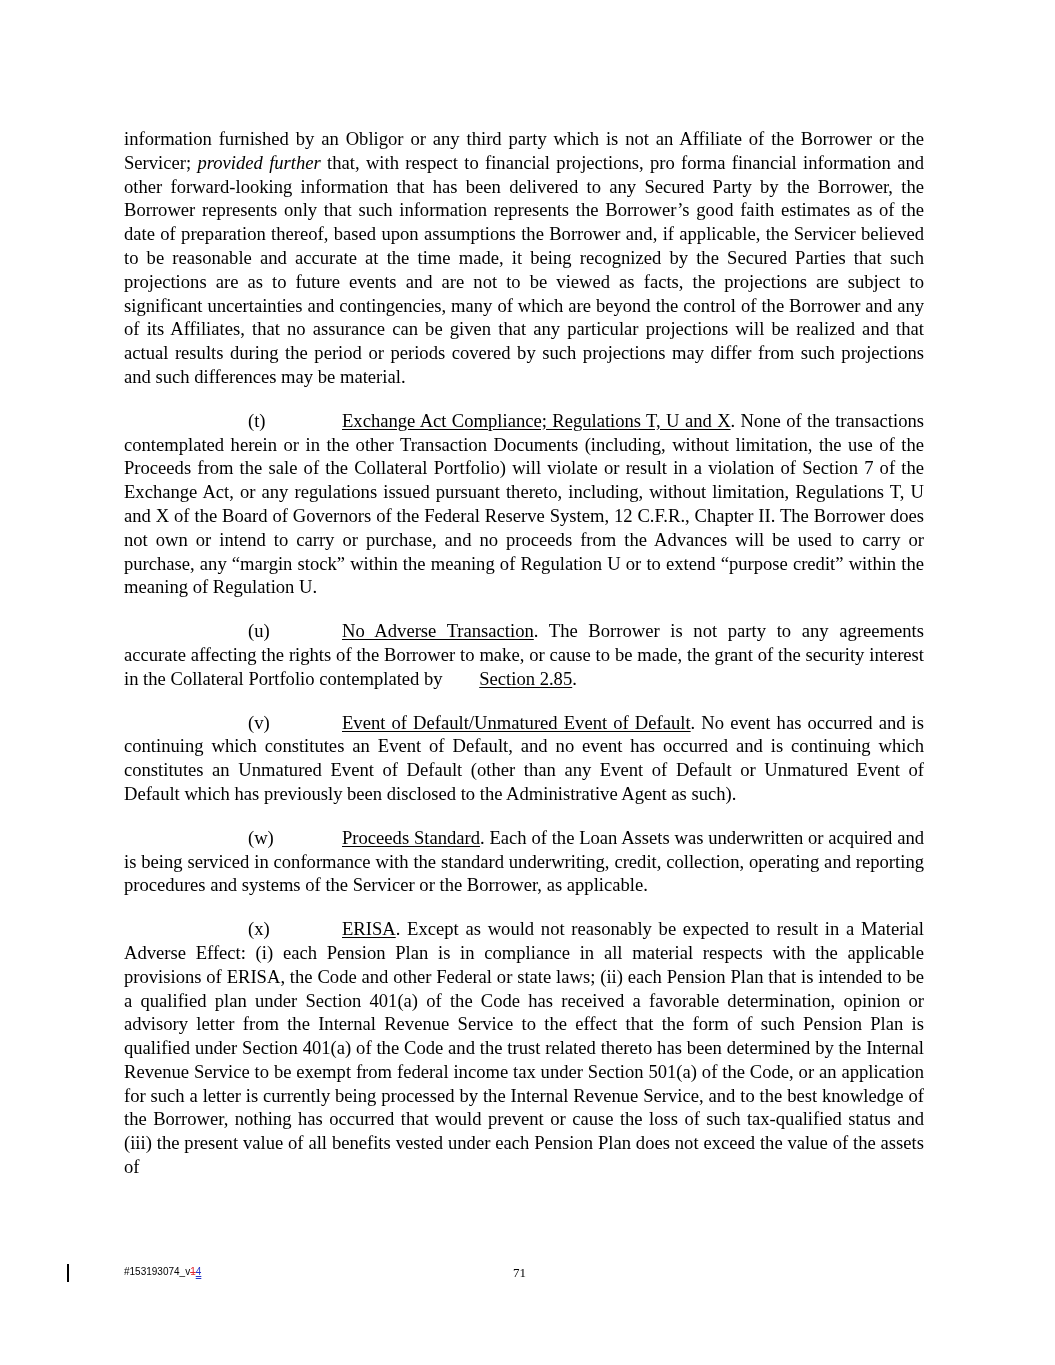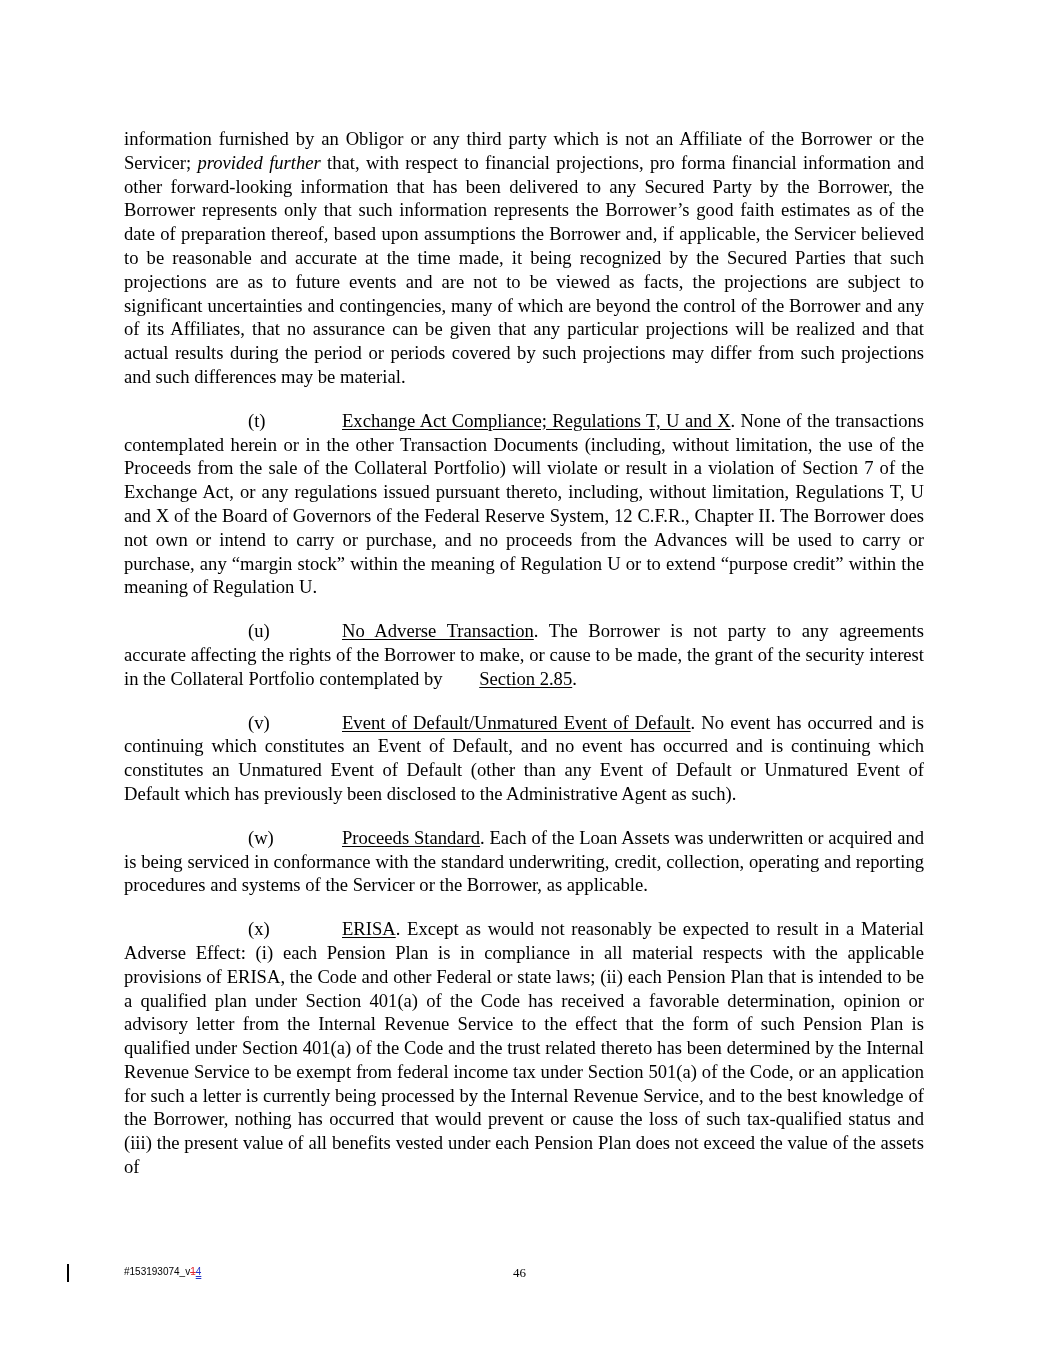--- a/index.html
+++ b/index.html
@@ -64,7 +64,7 @@
 
   <div class="footer-bar"></div>
   <div class="footer-doc"><span>#153193074_v</span><span class="del">1</span><span class="ins">4</span></div>
-  <div class="footer-page">46</div>
+  <div class="footer-page">71</div>
 </div>
 
 </body></html>

